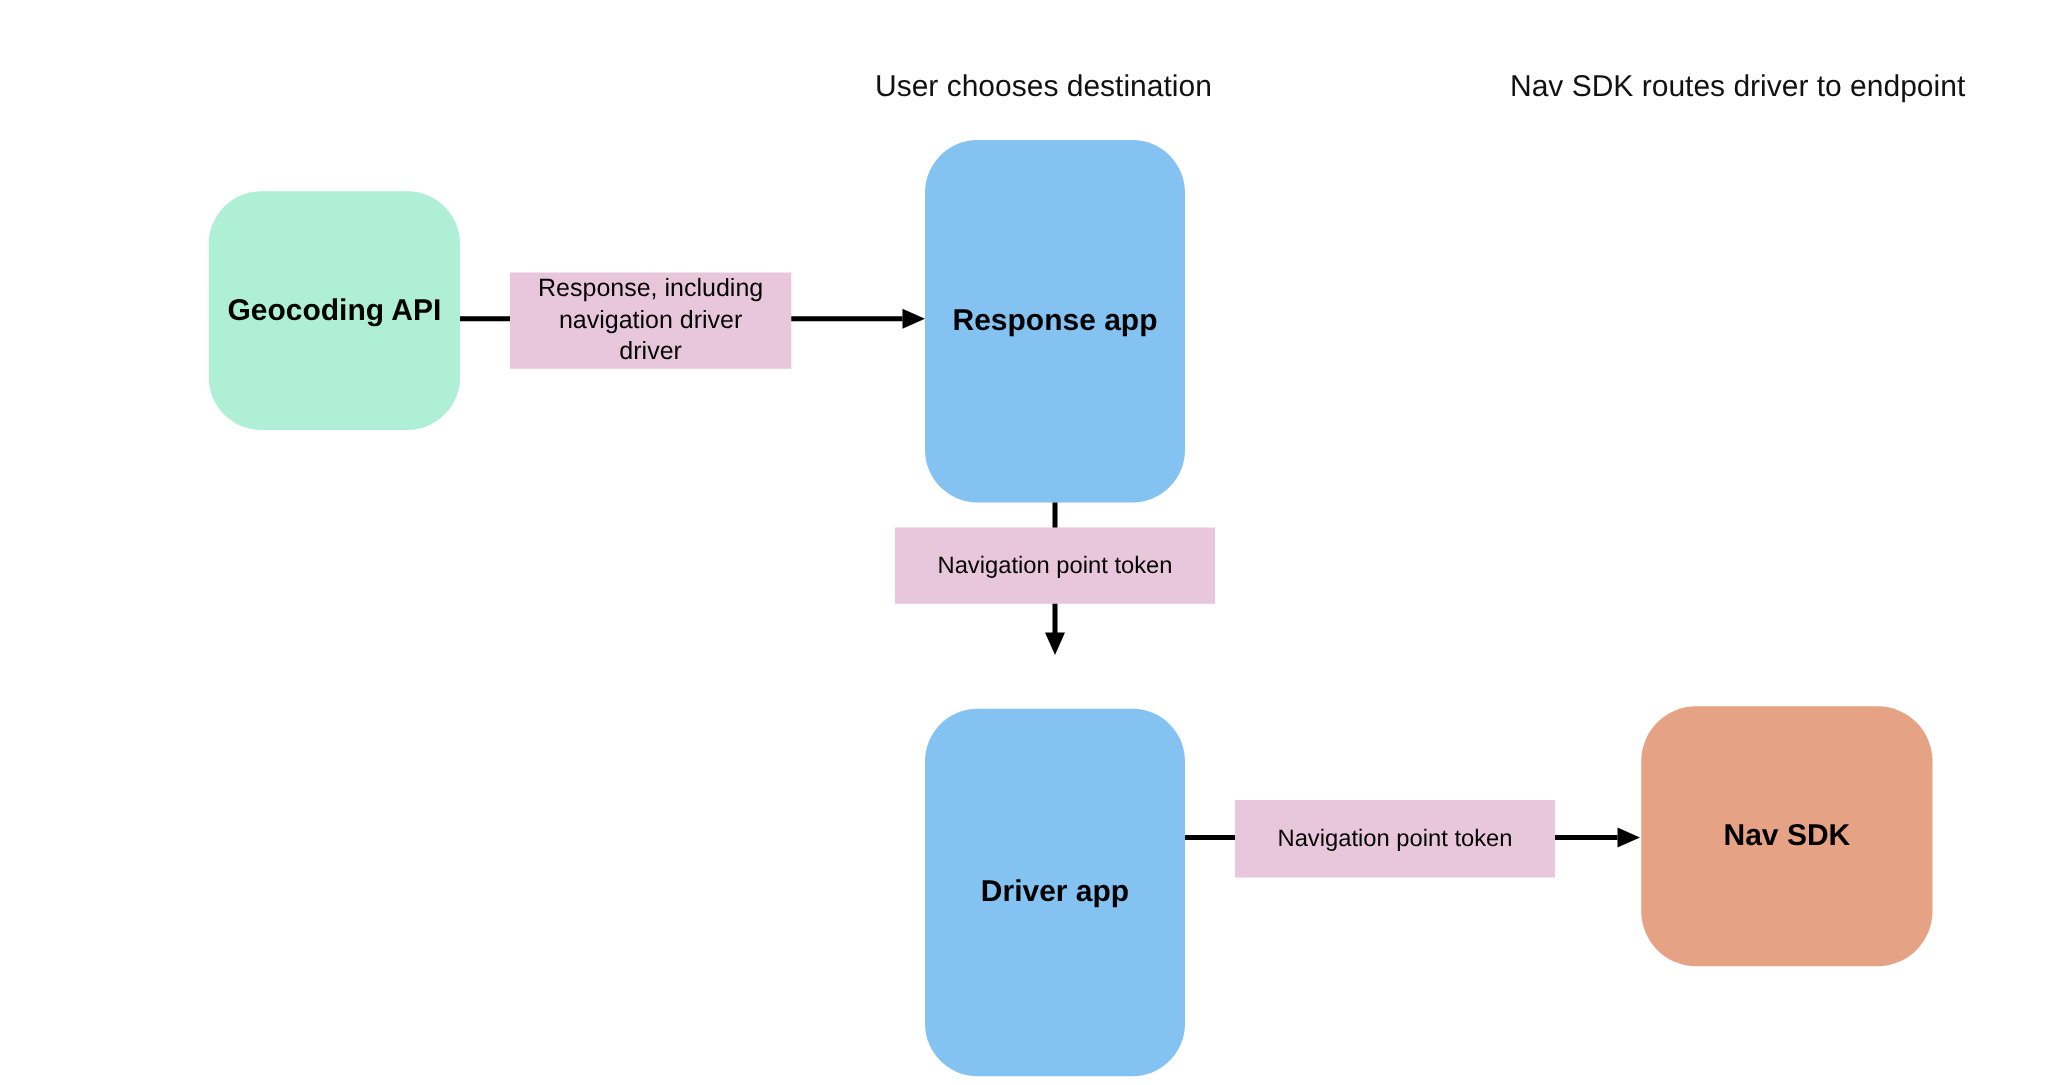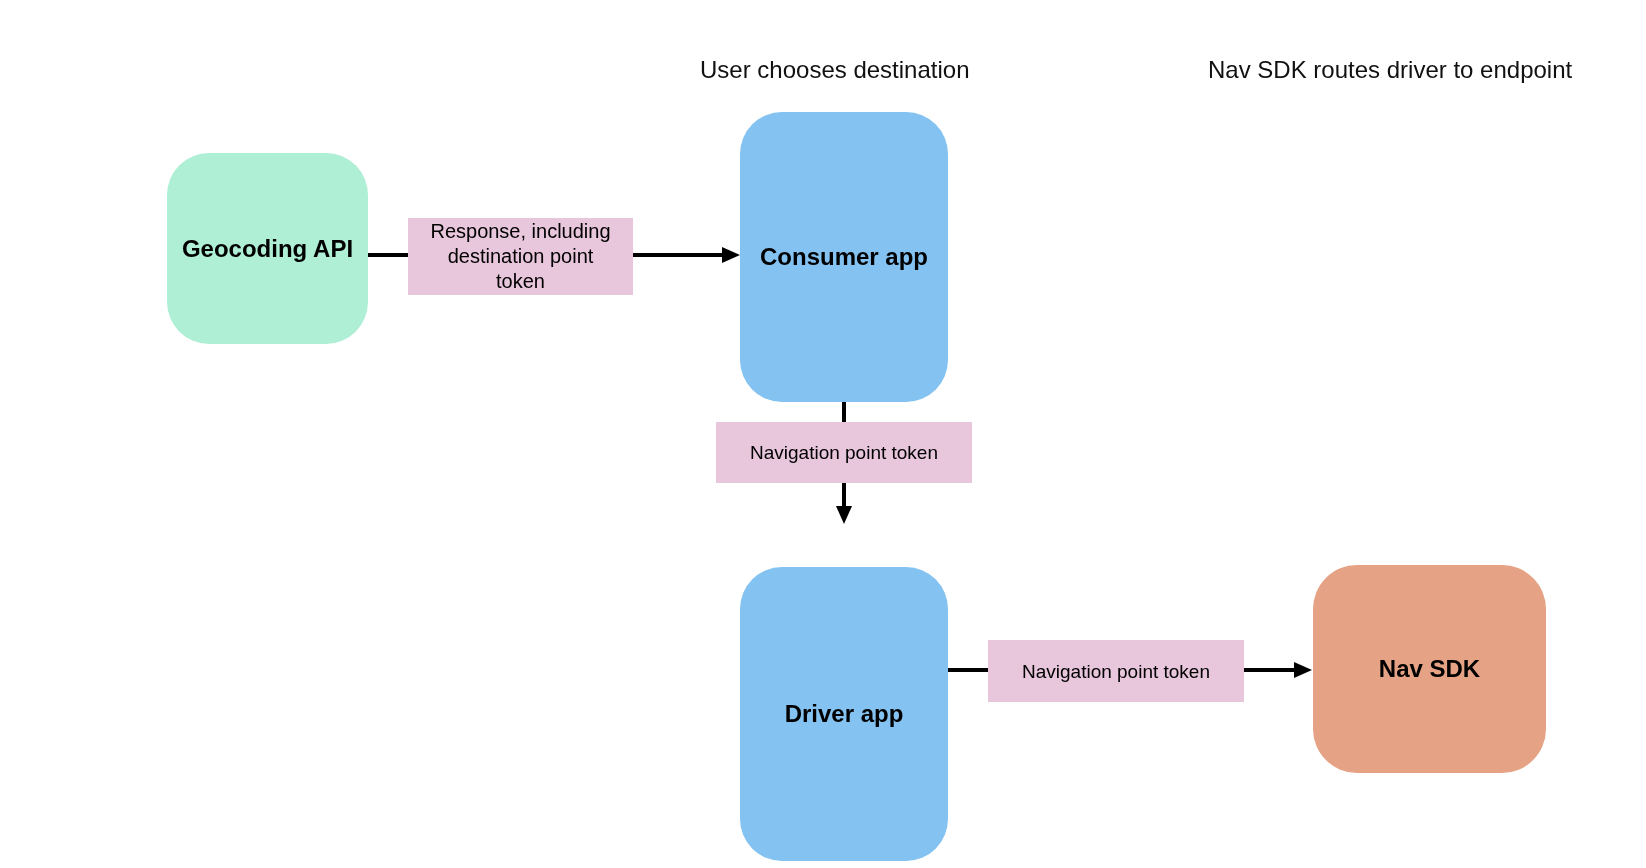--- a/index.html
+++ b/index.html
@@ -109,7 +109,7 @@
 
   <div class="edge-label edge-label-response">
     <span>Response, including</span>
-    <span>destination point</span>
+    <span>navigation driver</span>
     <span>token</span>
   </div>
 

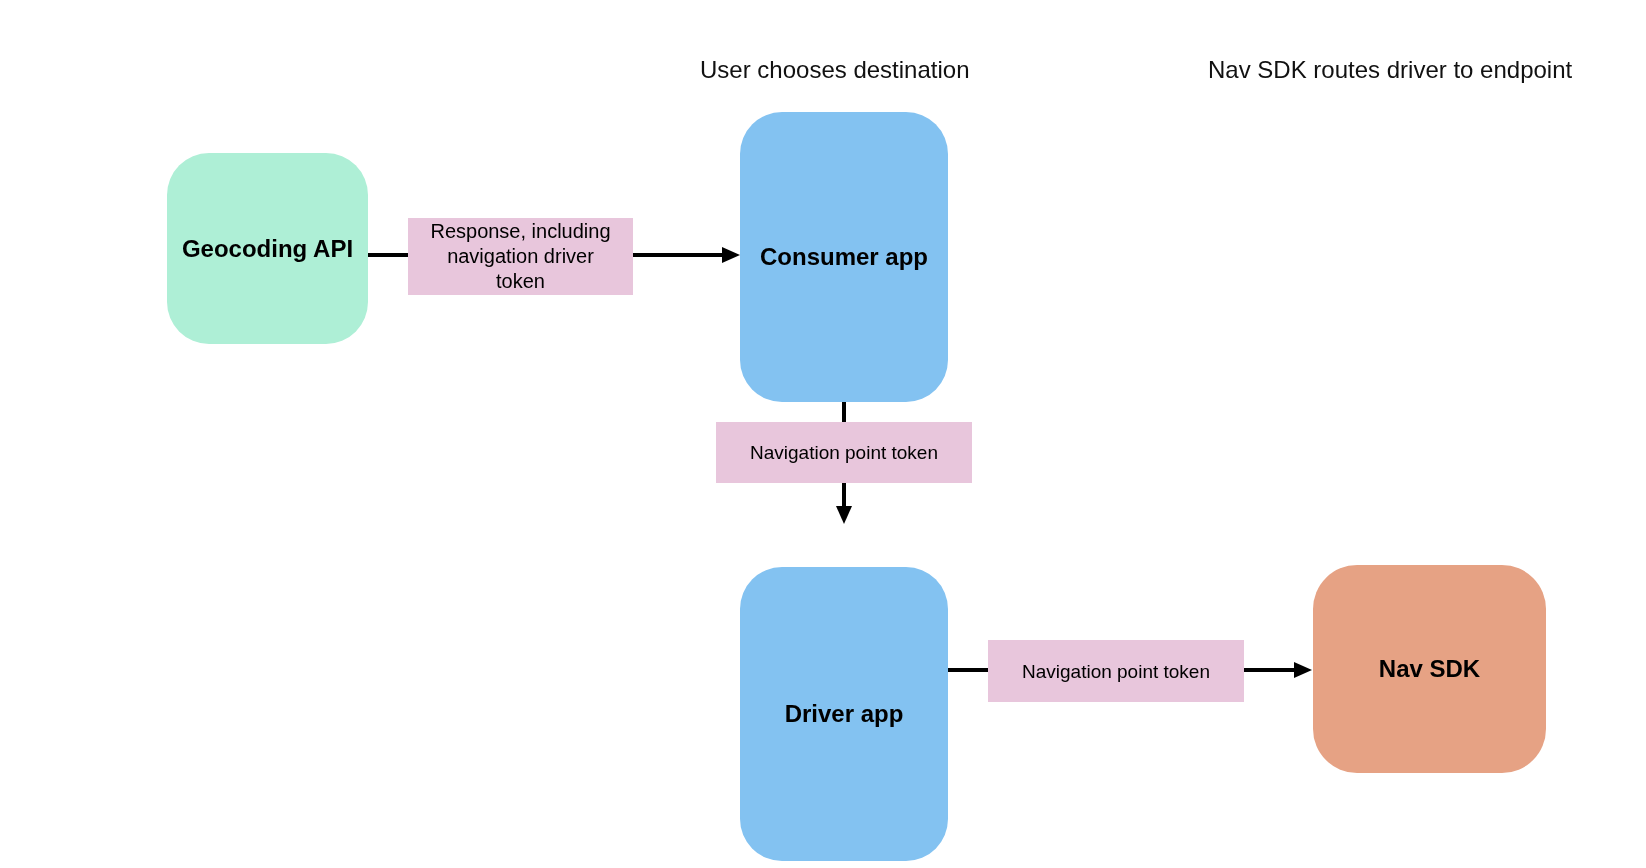--- a/index.html
+++ b/index.html
@@ -94,7 +94,7 @@
   </div>
 
   <div class="node node-consumer">
-    <span>Consumer app</span>
+    <span>Response app</span>
   </div>
 
   <div class="node node-driver">

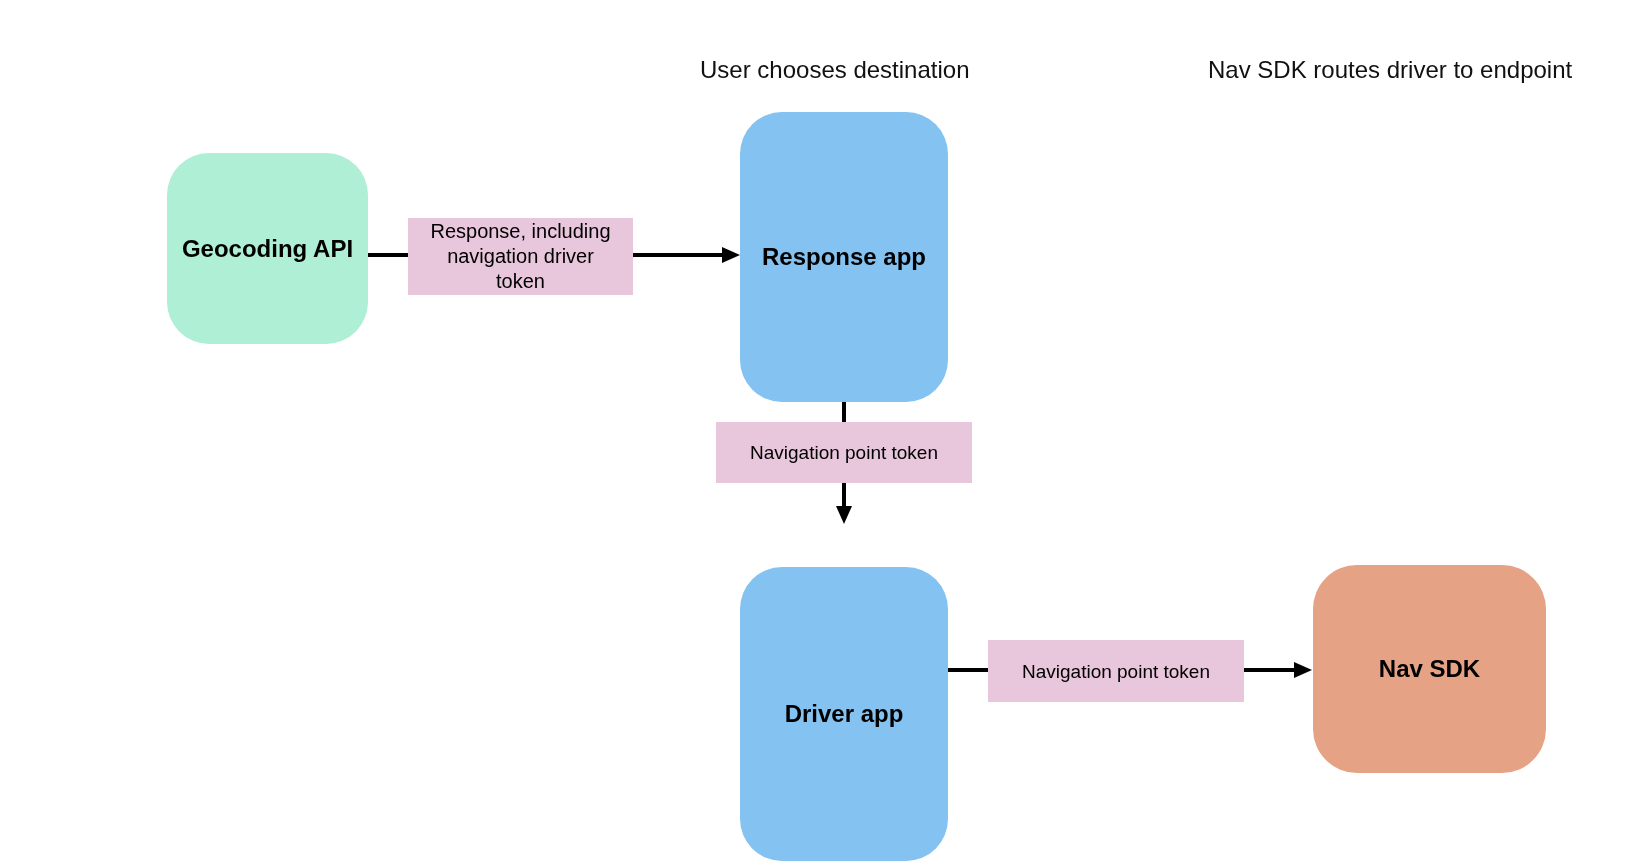--- a/index.html
+++ b/index.html
@@ -110,7 +110,7 @@
   <div class="edge-label edge-label-response">
     <span>Response, including</span>
     <span>navigation driver</span>
-    <span>token</span>
+    <span>driver</span>
   </div>
 
   <div class="hline" style="left:633px; top:253px; width:89px;"></div>

